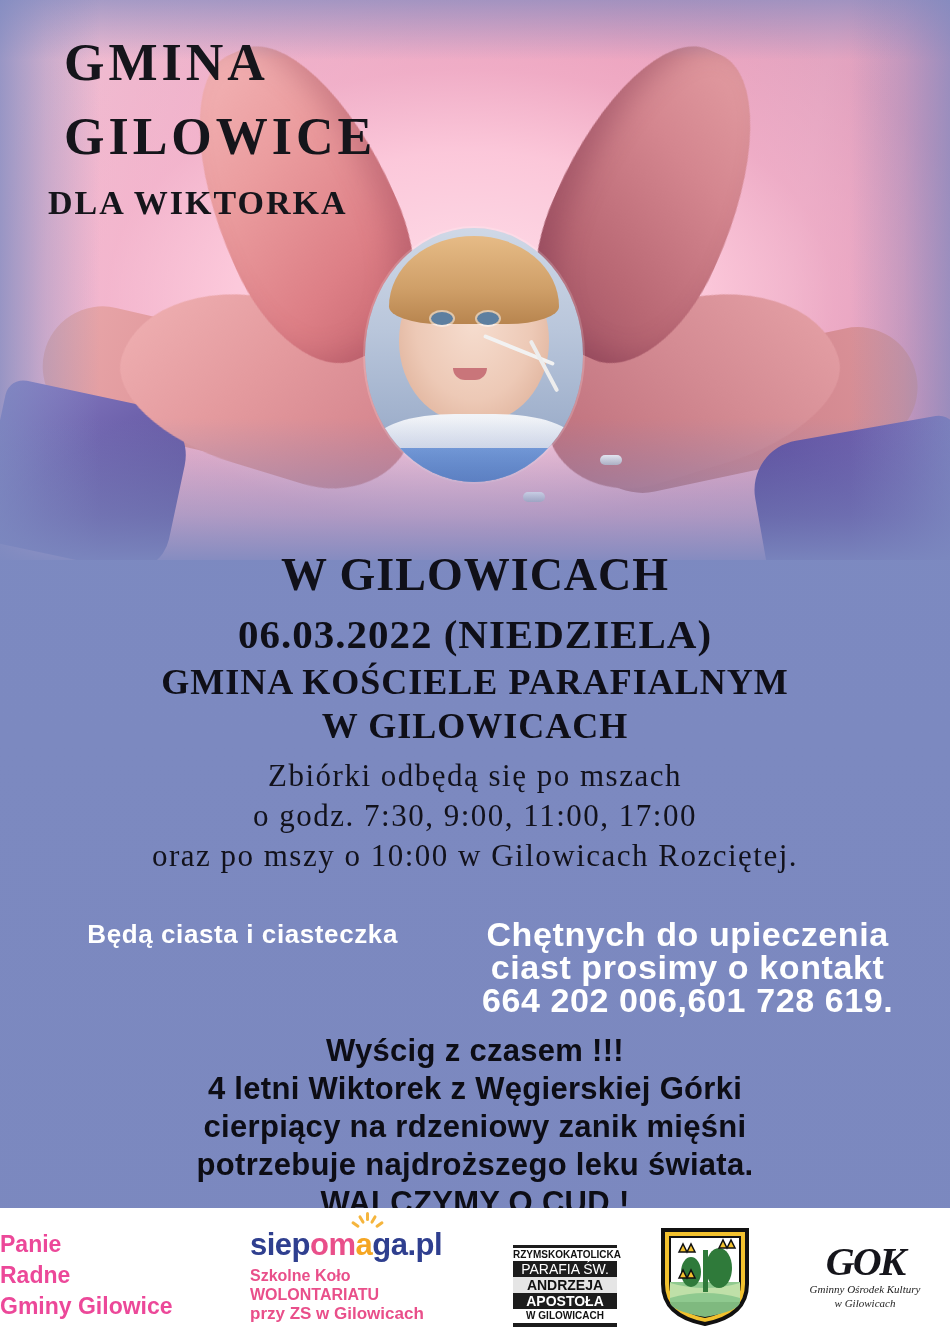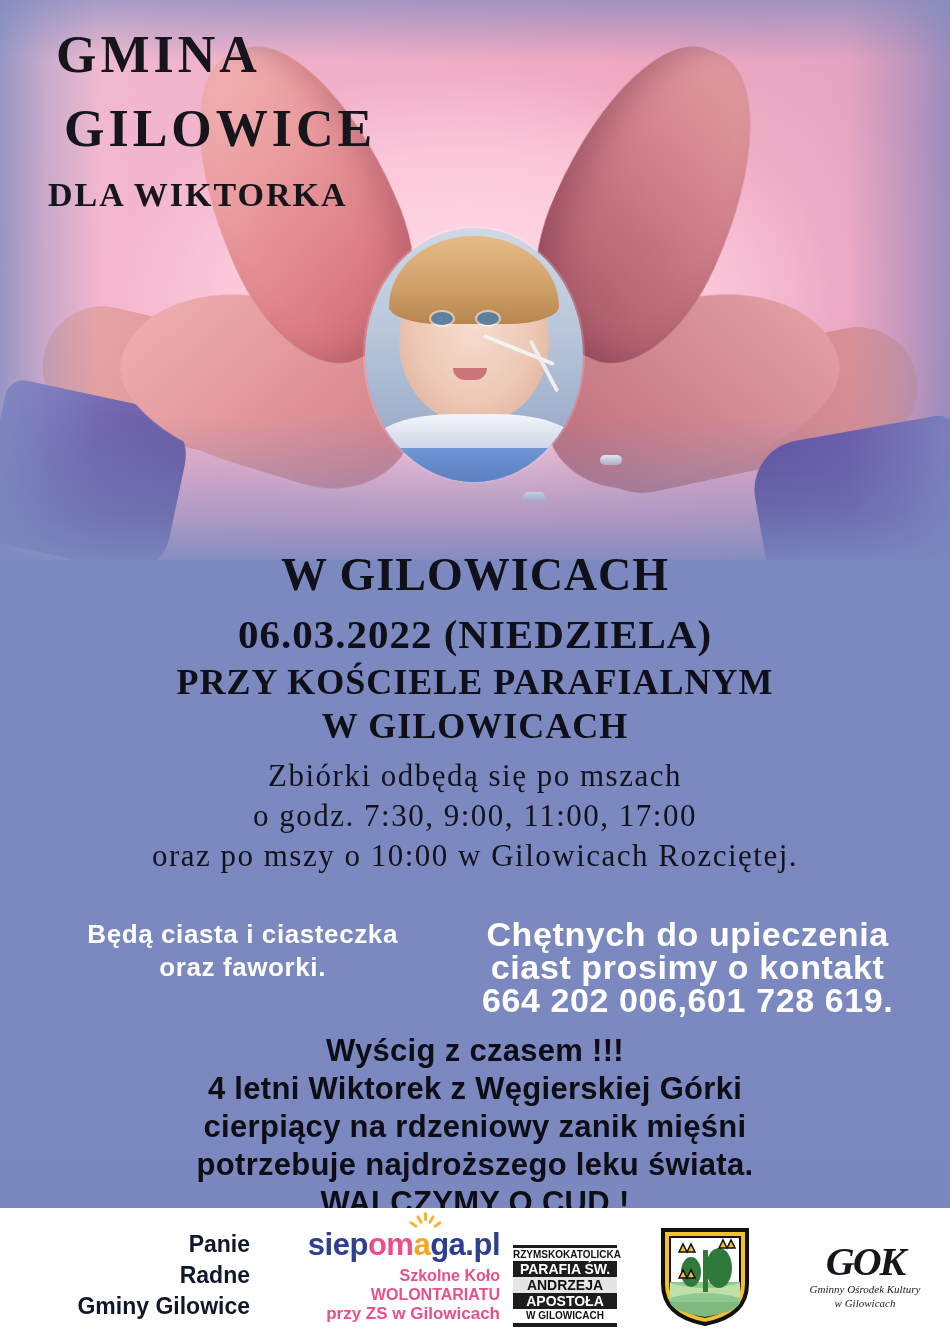--- a/index.html
+++ b/index.html
@@ -154,7 +154,7 @@
     font-family:"Liberation Serif", serif;
     font-weight:bold;
     font-size:52px;letter-spacing:4px;line-height:58px;
-    margin:8px;color:#15151b;
+    margin:16px;color:#15151b;
   }
   .h-gilowice{
     font-family:"Liberation Serif", serif;

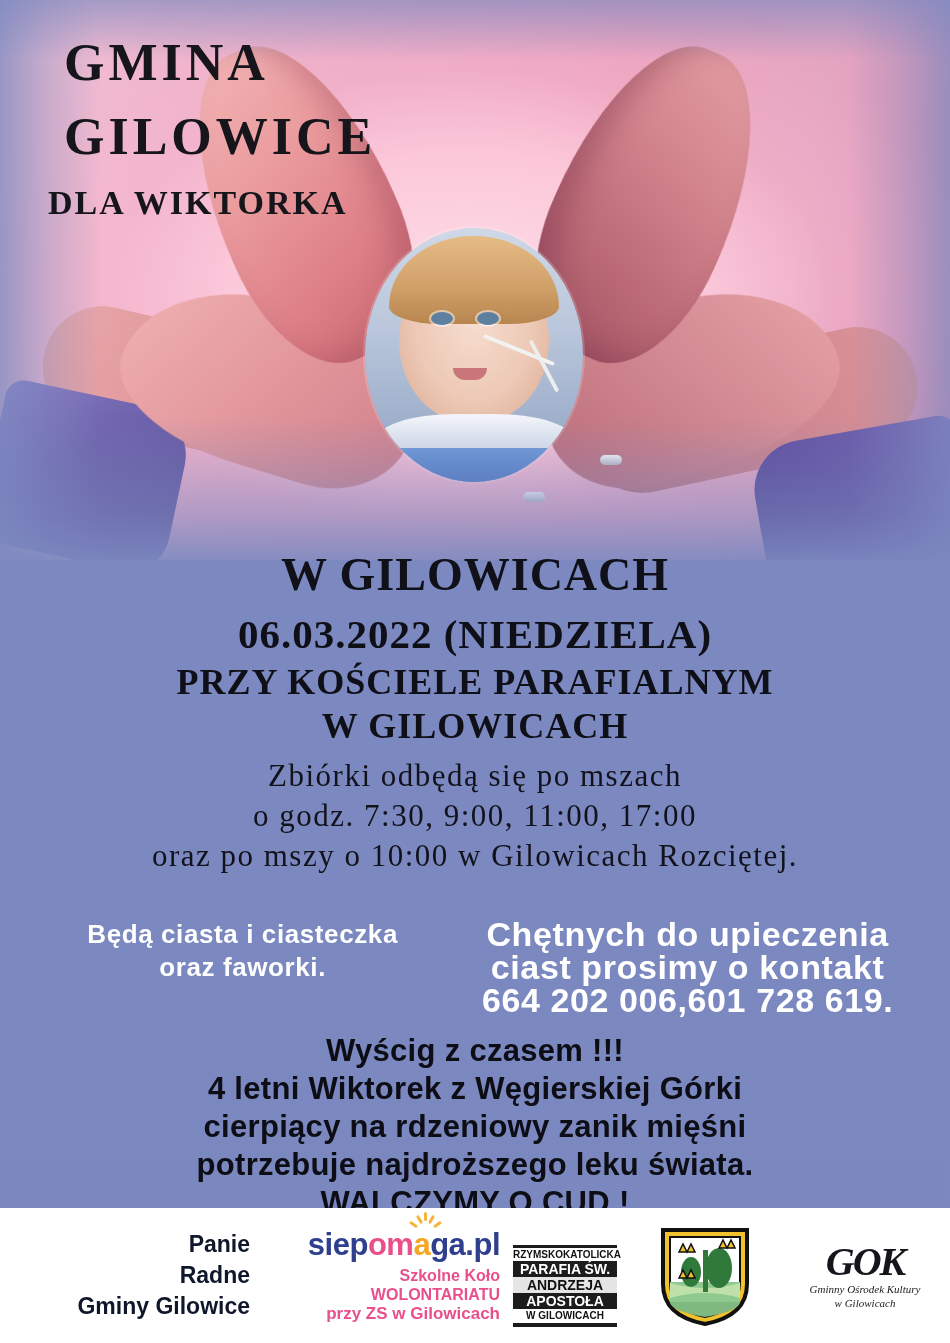--- a/index.html
+++ b/index.html
@@ -315,7 +315,7 @@
   <div class="mid">
     <p class="t-wgil">W GILOWICACH</p>
     <p class="t-date">06.03.2022 (NIEDZIELA)</p>
-    <p class="t-church">PRZY KOŚCIELE PARAFIALNYM</p>
+    <p class="t-church">GMINA KOŚCIELE PARAFIALNYM</p>
     <p class="t-church2">W GILOWICACH</p>
     <p class="t-coll">Zbiórki odbędą się po mszach</p>
     <p class="t-coll" style="margin-top:0">o godz. 7:30, 9:00, 11:00, 17:00</p>

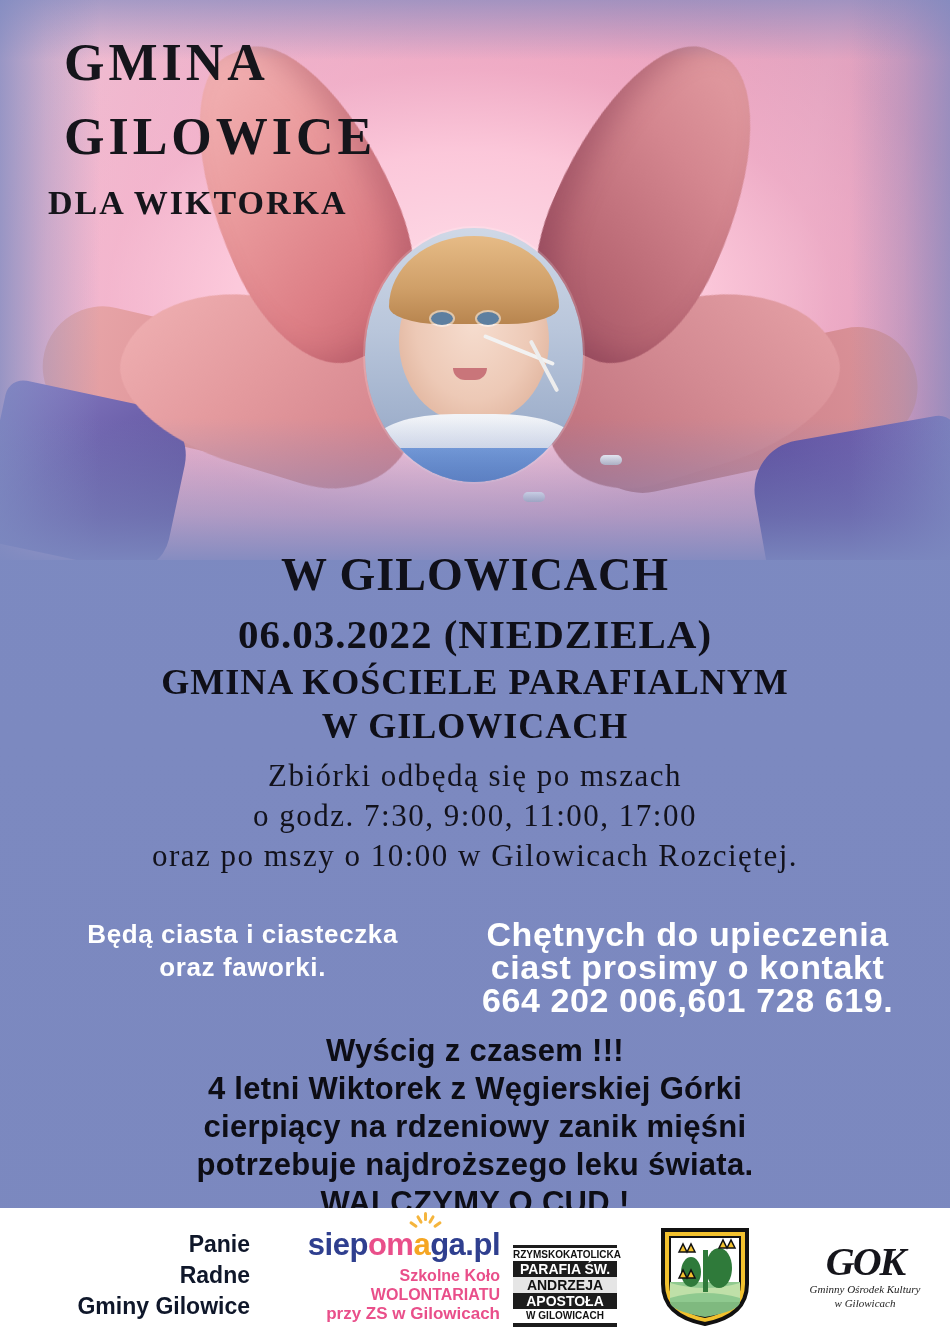--- a/index.html
+++ b/index.html
@@ -325,7 +325,6 @@
   <div class="cols">
     <div class="col-l">
       <div>Będą ciasta i ciasteczka</div>
-      <div>oraz faworki.</div>
     </div>
     <div class="col-r">
       <div>Chętnych do upieczenia</div>

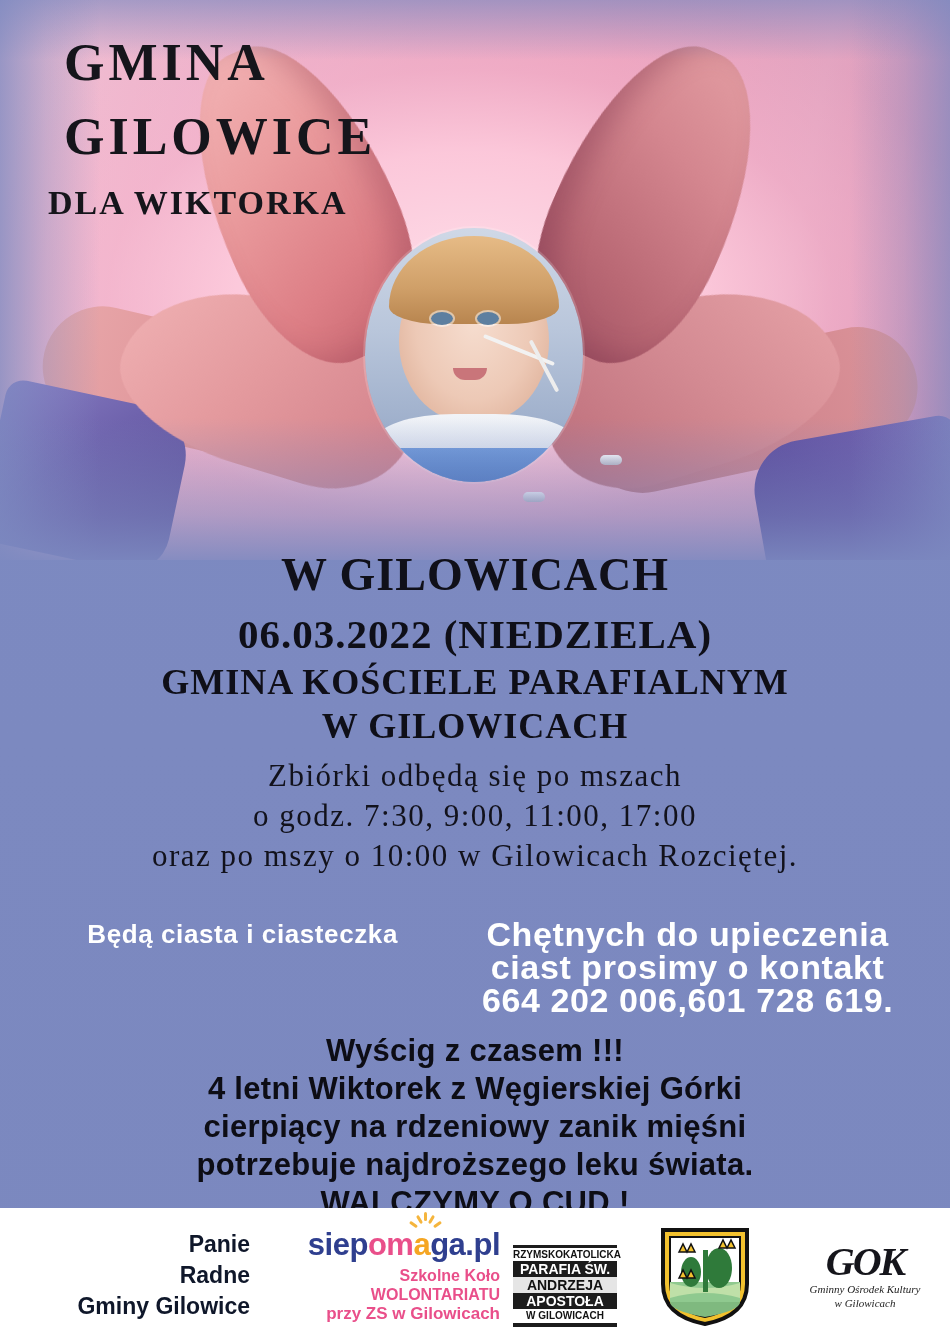--- a/index.html
+++ b/index.html
@@ -226,7 +226,7 @@
     display:flex;align-items:center;
   }
   .f-panie{
-    width:250px;text-align:right;color:#0f172a;
+    width:250px;text-align:left;color:#ec4899;
     font-weight:bold;font-size:23px;line-height:31px;
   }
   .f-siep{

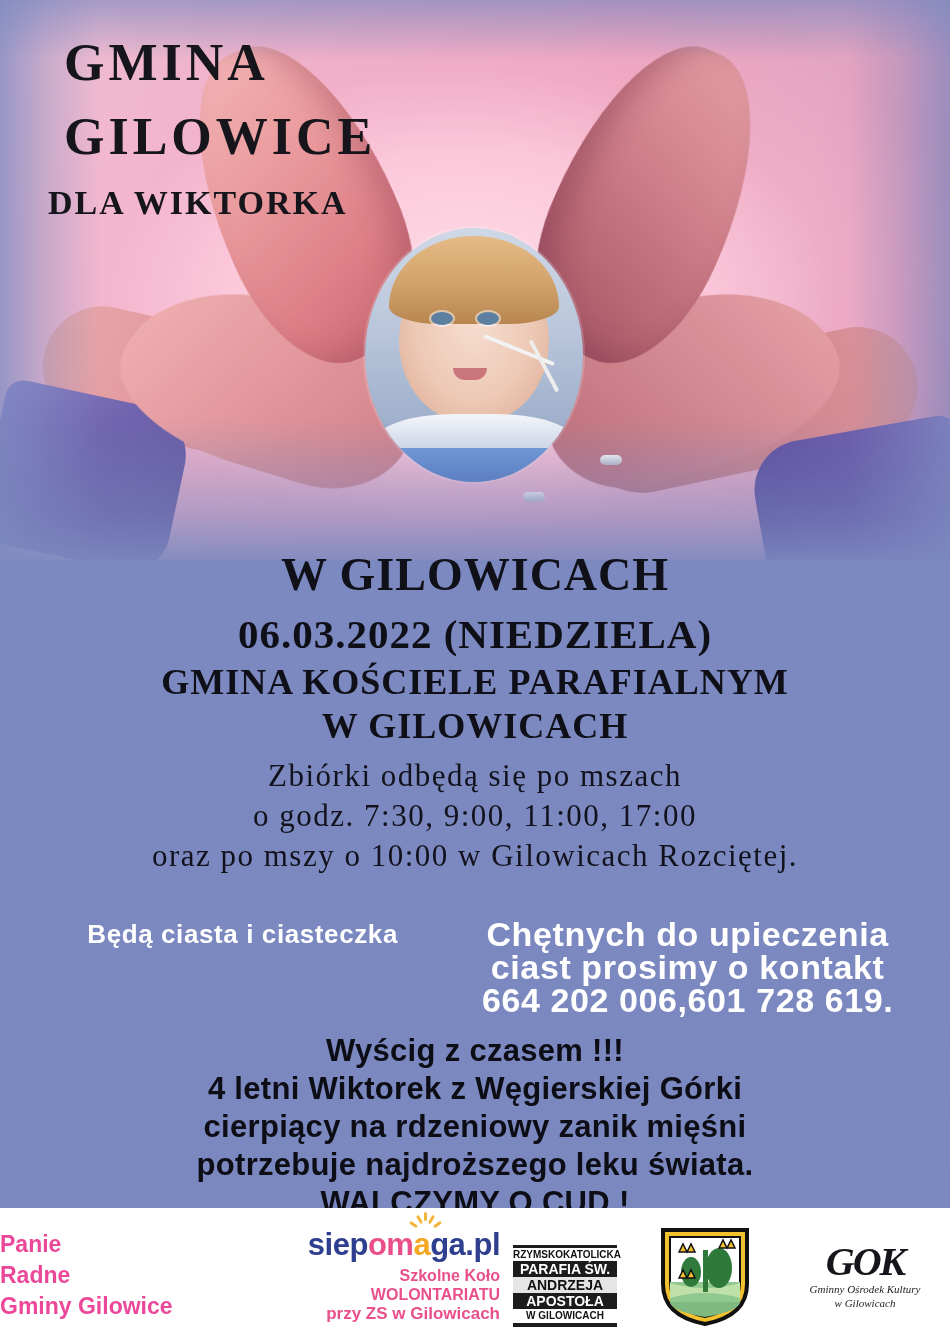--- a/index.html
+++ b/index.html
@@ -230,7 +230,7 @@
     font-weight:bold;font-size:23px;line-height:31px;
   }
   .f-siep{
-    width:250px;text-align:right;
+    width:250px;text-align:left;
   }
   .siep-logo{
     font-weight:bold;font-size:31px;letter-spacing:-0.5px;color:#2f3f8f;line-height:34px;

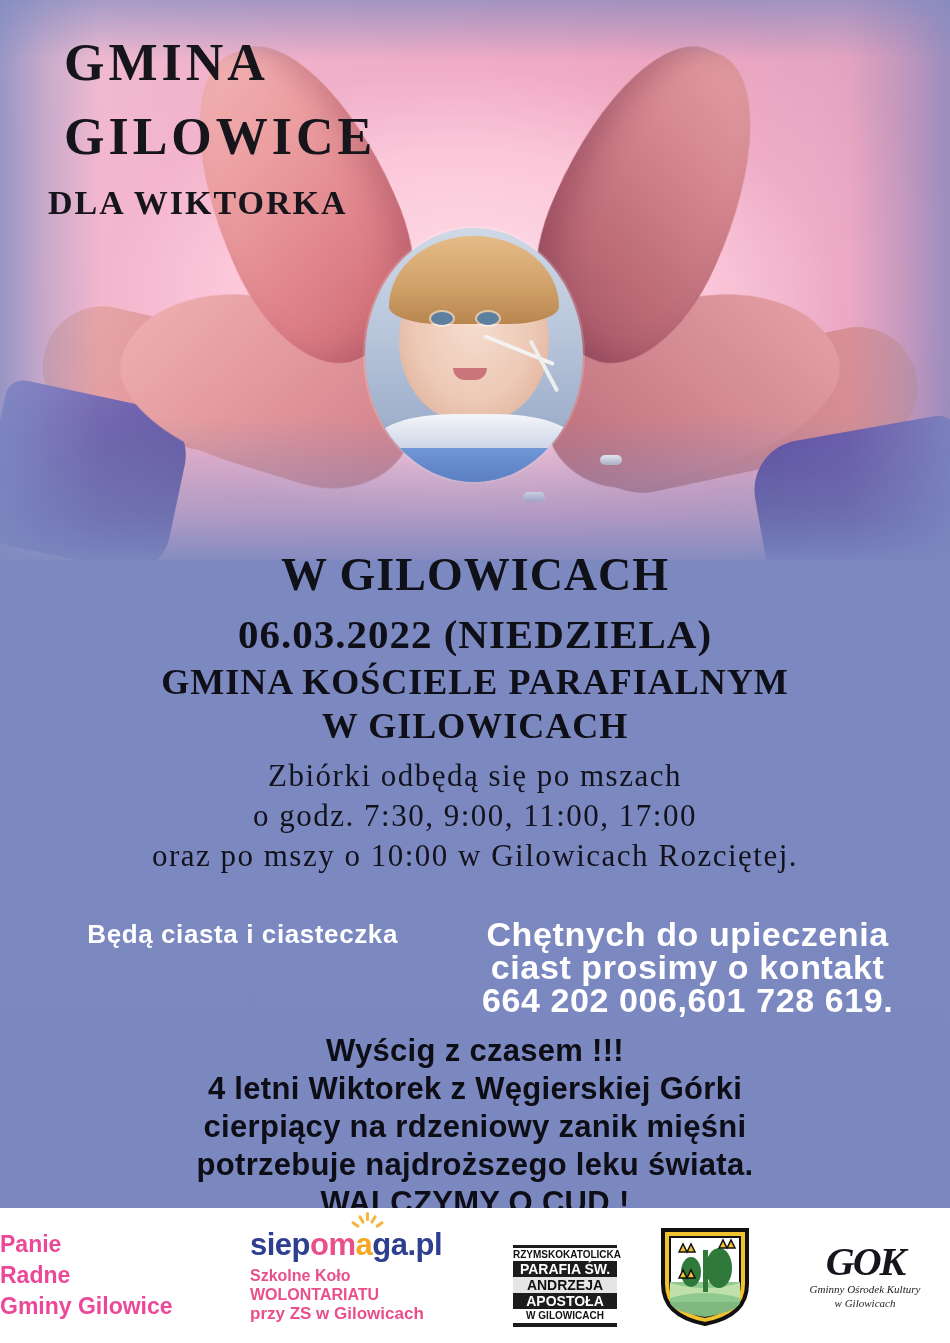--- a/index.html
+++ b/index.html
@@ -255,7 +255,7 @@
     width:104px;background:#1c1c1c;color:#fff;text-align:center;padding:3px 0 4px 0;
   }
   .parafia-box .pr1{font-size:10px;font-weight:bold;background:#fff;color:#111;display:block;padding:1px 0;}
-  .parafia-box .pr2{font-size:14px;font-weight:bold;display:block;line-height:16px;}
+  .parafia-box .pr2{font-size:14px;font-weight:normal;display:block;line-height:16px;}
   .parafia-box .pr3{font-size:14px;font-weight:bold;display:block;line-height:16px;background:#e5e5e5;color:#111;}
   .parafia-box .pr4{font-size:14px;font-weight:bold;display:block;line-height:16px;}
   .parafia-box .pr5{font-size:10px;font-weight:bold;display:block;line-height:14px;background:#fff;color:#111;}

